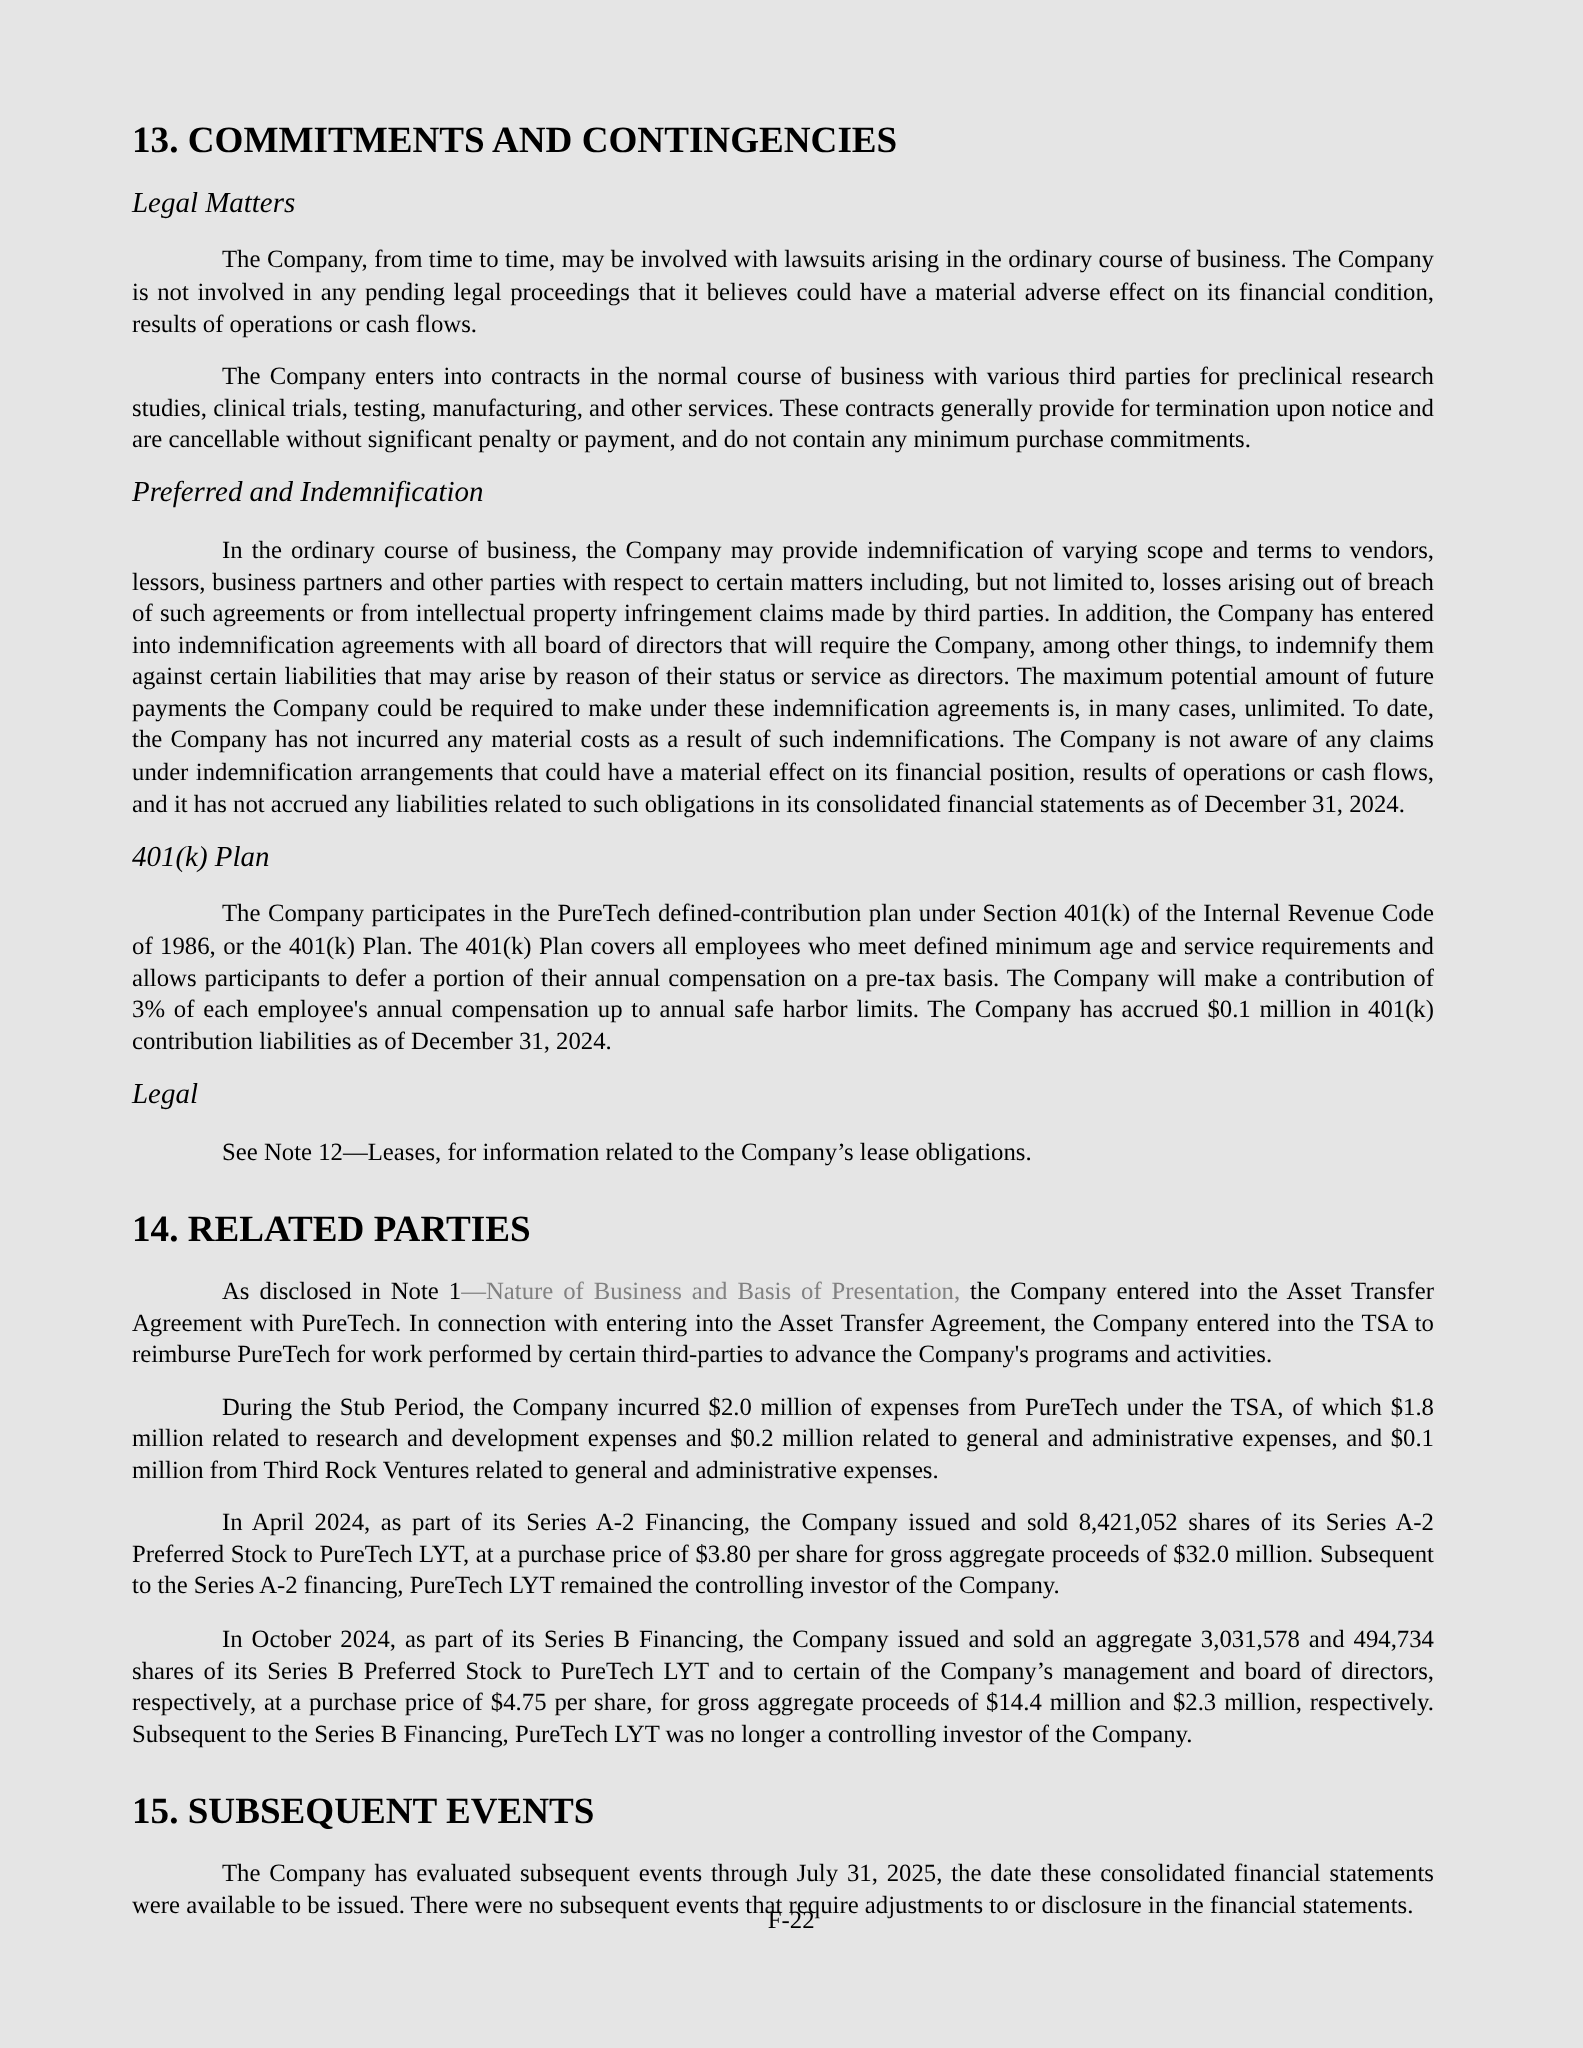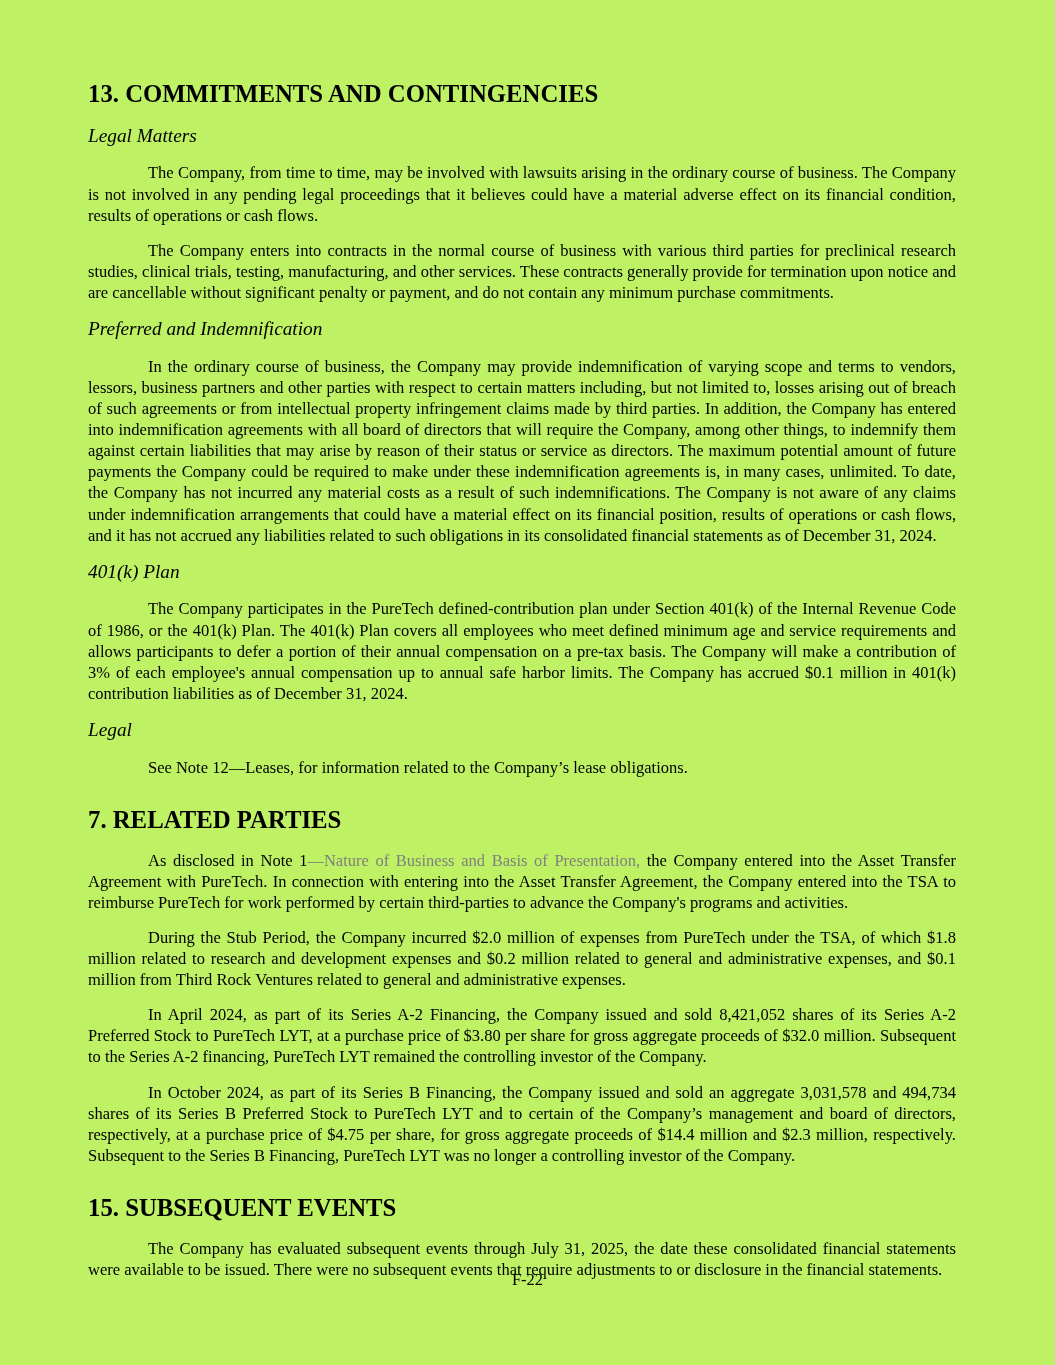--- a/index.html
+++ b/index.html
@@ -12,7 +12,7 @@
     width: 1055px;
     height: 1365px;
     margin: 0 auto;
-    background: #bef264;
+    background: #e5e5e5;
     font-family: "Liberation Serif", "DejaVu Serif", serif;
     font-size: 16.5px;
     line-height: 1.28;

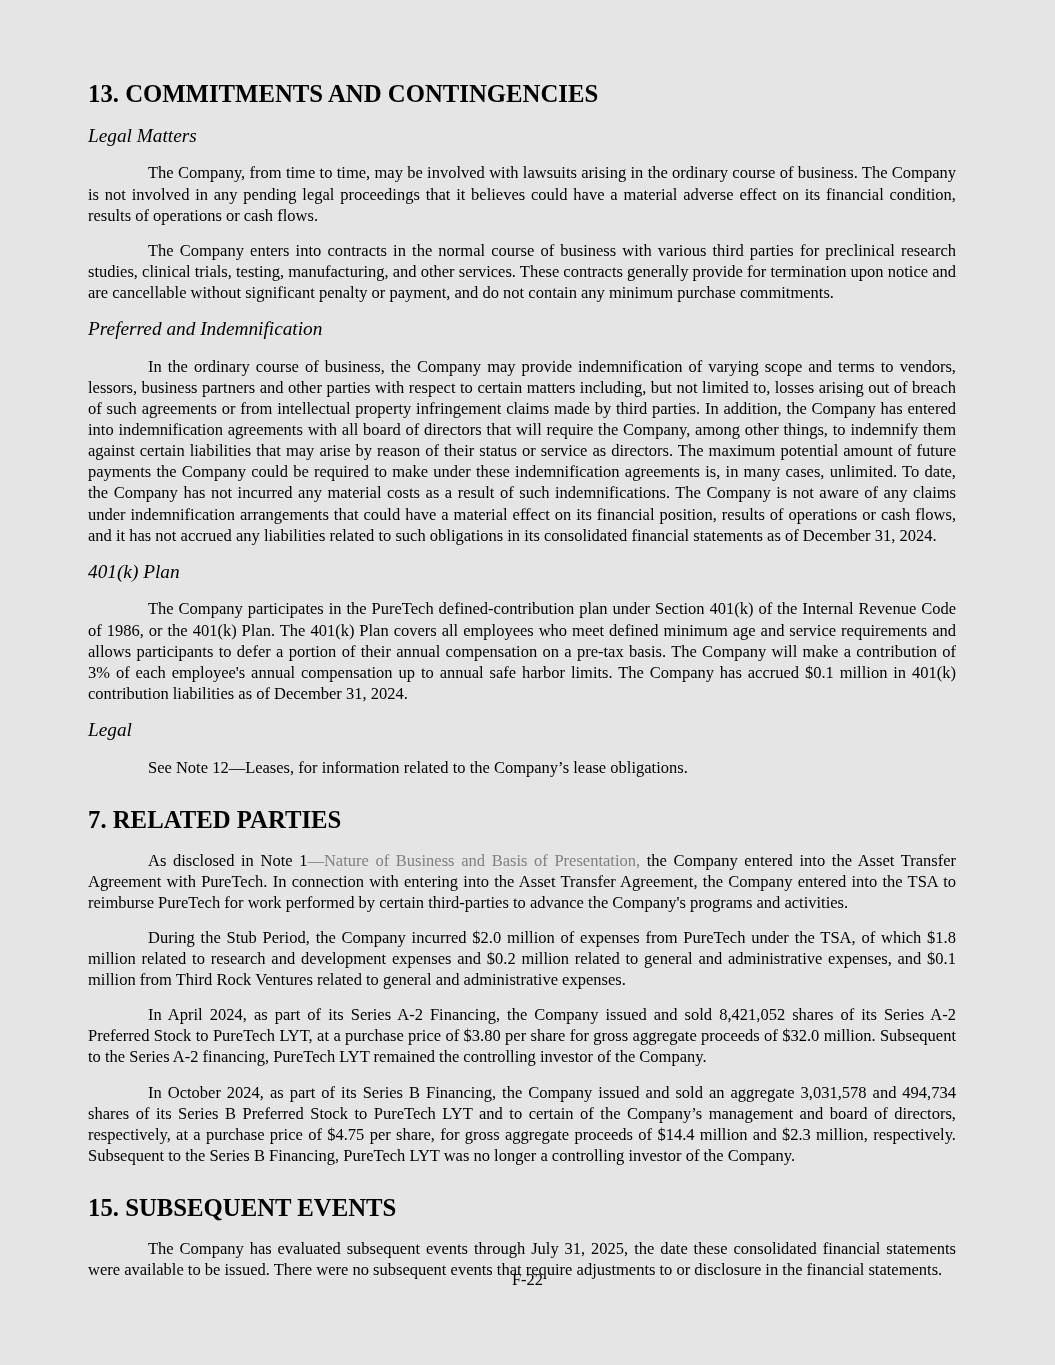--- a/index.html
+++ b/index.html
@@ -72,7 +72,7 @@
   <h3 class="subsection-title">Legal</h3>
   <p class="body-para">See Note 12—Leases, for information related to the Company’s lease obligations.</p>
 
-  <h2 class="section-heading spaced-top">7. RELATED PARTIES</h2>
+  <h2 class="section-heading spaced-top">14. RELATED PARTIES</h2>
 
   <p class="body-para"><span>As disclosed in Note 1</span><span class="ref-gray">—Nature of Business and Basis of Presentation,</span><span> the Company entered into the Asset Transfer Agreement with PureTech. In connection with entering into the Asset Transfer Agreement, the Company entered into the TSA to reimburse PureTech for work performed by certain third-parties to advance the Company's programs and activities.</span></p>
 

